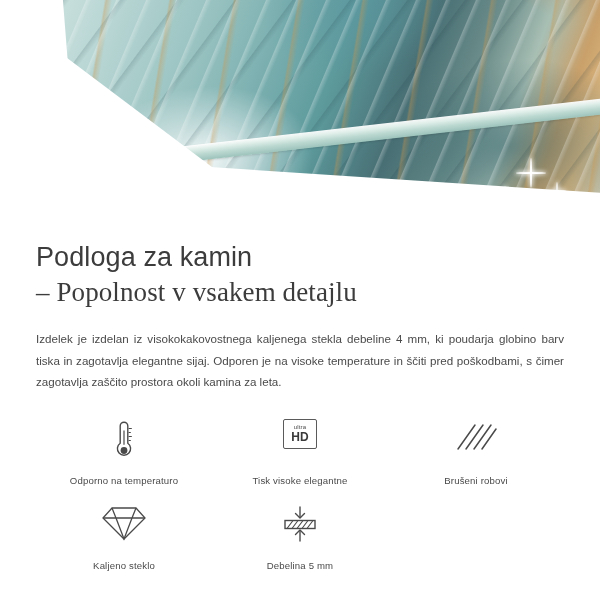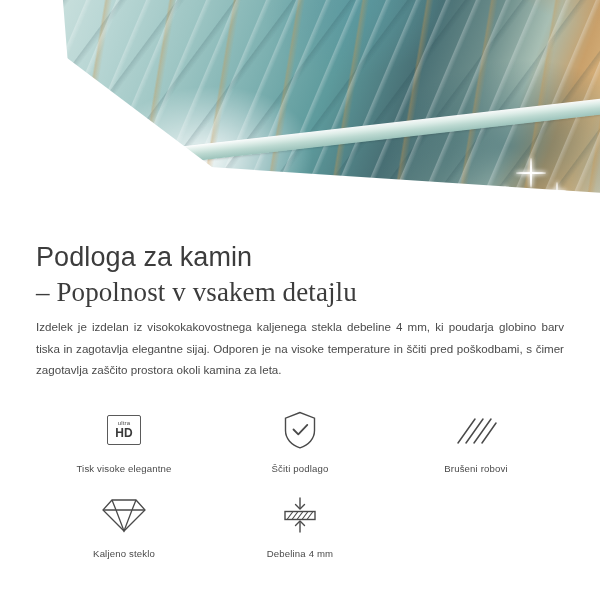--- a/index.html
+++ b/index.html
@@ -153,7 +153,7 @@
   }
   .headline .l2 { display: block; font-family: Liberation Serif, serif; }
   .body-copy {
-    margin-top: 6px;
+    margin-top: 18px;
     font-size: 11.6px;
     line-height: 1.85;
     color: #4a4a4a;

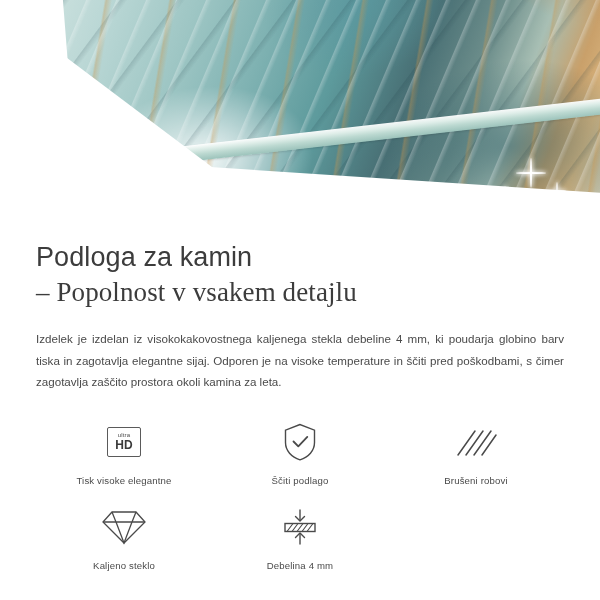--- a/index.html
+++ b/index.html
@@ -177,7 +177,7 @@
   .feature .glyph {
     height: 46px;
     display: flex;
-    align-items: center;
+    align-items: flex-start;
     justify-content: center;
   }
   .feature .caption {

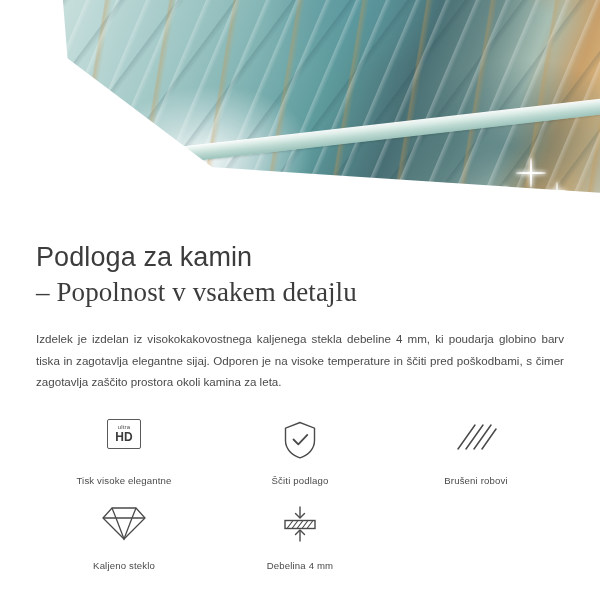--- a/index.html
+++ b/index.html
@@ -229,6 +229,17 @@
 
     <div class="features">
 
+      <div class="feature">
+        <div class="glyph">
+          <svg width="22" height="42" viewBox="0 0 22 42" fill="none" stroke="#4a4a4a" stroke-width="1.4">
+            <path d="M11 3.2c-2.1 0-3.8 1.7-3.8 3.8v17.2a6.6 6.6 0 1 0 7.6 0V7c0-2.1-1.7-3.8-3.8-3.8z"></path>
+            <path d="M11 11.5v14.2" stroke-width="1.2"></path>
+            <circle cx="11" cy="31.5" r="3.4" fill="#4a4a4a" stroke="none"></circle>
+            <path d="M15.6 9.5h3.2M15.6 13.5h2.2M15.6 17.5h3.2M15.6 21.5h2.2" stroke-width="1.2"></path>
+          </svg>
+        </div>
+        <div class="caption">Odporno na temperaturo</div>
+      </div>
 
       <div class="feature">
         <div class="glyph">

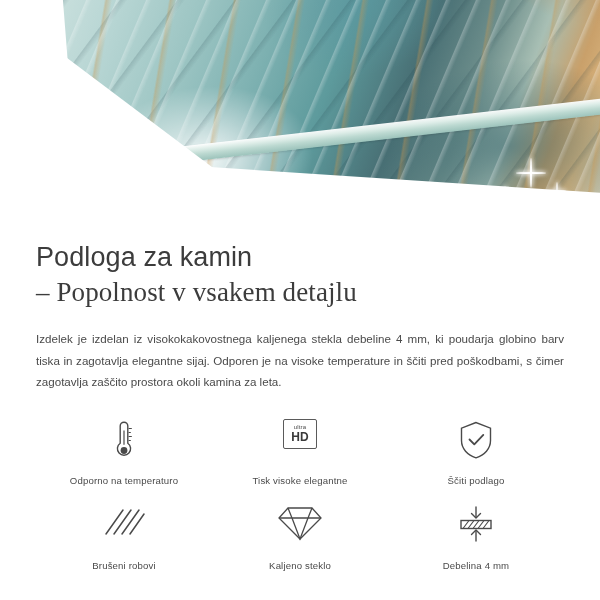--- a/index.html
+++ b/index.html
@@ -251,15 +251,6 @@
         <div class="caption">Tisk visoke elegantne</div>
       </div>
 
-      <div class="feature">
-        <div class="glyph">
-          <svg width="38" height="42" viewBox="0 0 38 42" fill="none" stroke="#4a4a4a" stroke-width="1.4">
-            <path d="M19 3.5 4.5 9.2v12.4c0 8.2 5.9 14.6 14.5 17.2 8.6-2.6 14.5-9 14.5-17.2V9.2L19 3.5z"></path>
-            <path d="M12.5 20.5l4.8 4.8 9-9.4" stroke-width="1.8" stroke-linecap="round" stroke-linejoin="round"></path>
-          </svg>
-        </div>
-        <div class="caption">Ščiti podlago</div>
-      </div>
 
       <div class="feature">
         <div class="glyph">

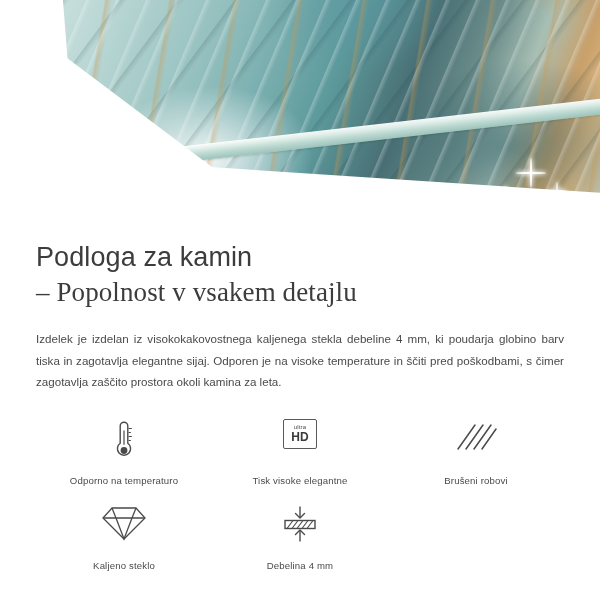--- a/index.html
+++ b/index.html
@@ -285,7 +285,7 @@
             <path d="M16.5 30.5 21 26l4.5 4.5" stroke-linecap="round" stroke-linejoin="round"></path>
           </svg>
         </div>
-        <div class="caption">Debelina 4 mm</div>
+        <div class="caption">Debelina 5 mm</div>
       </div>
 
     </div>

